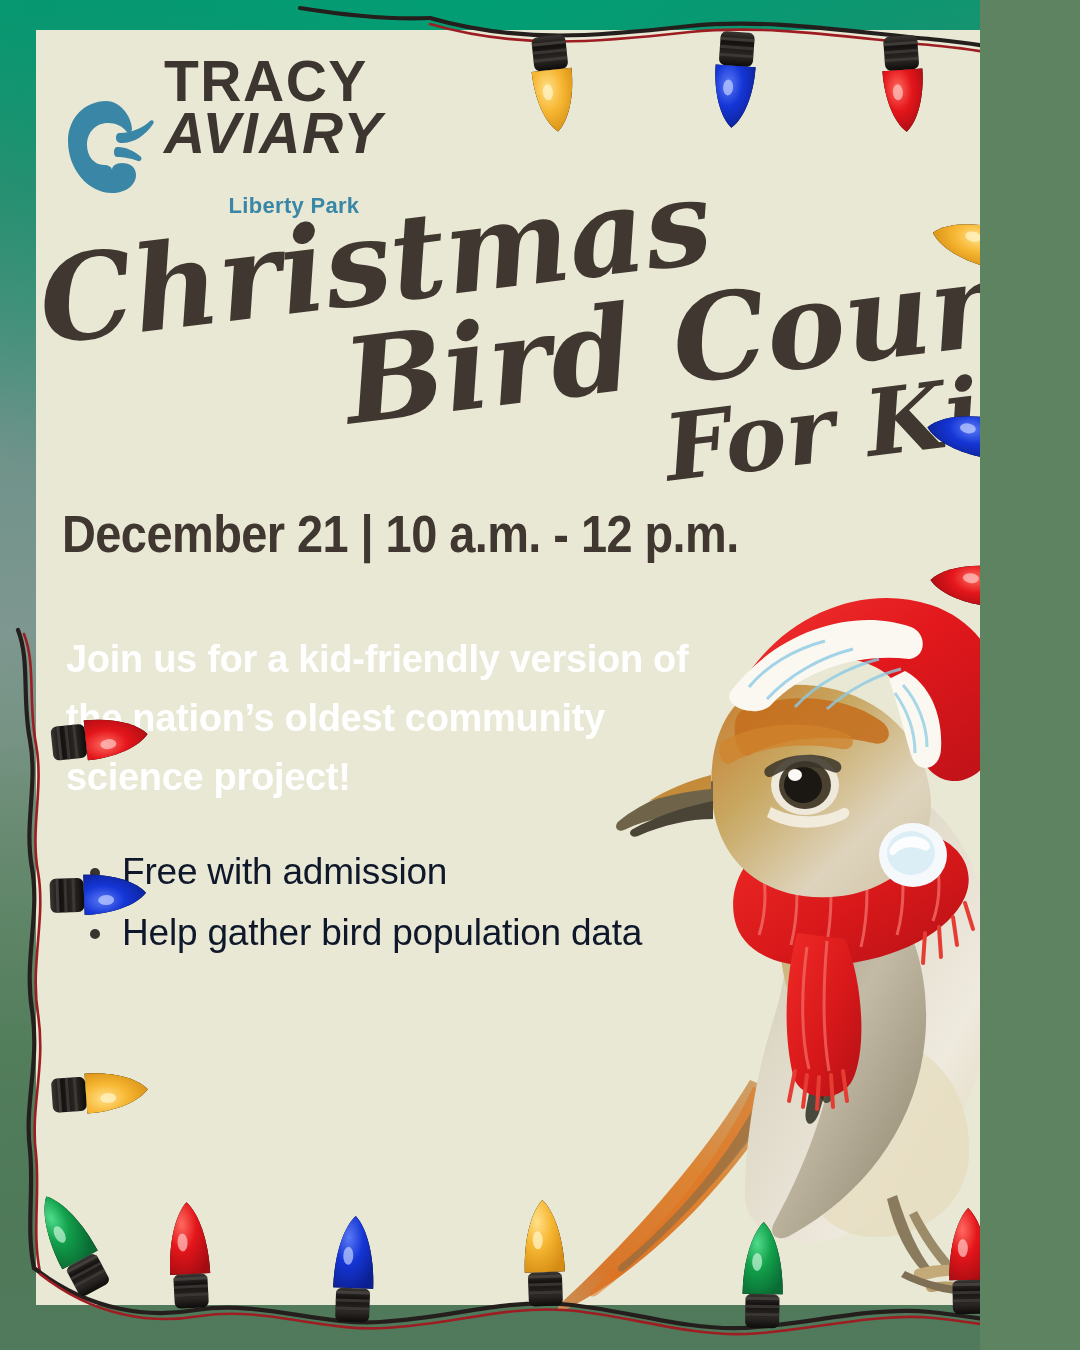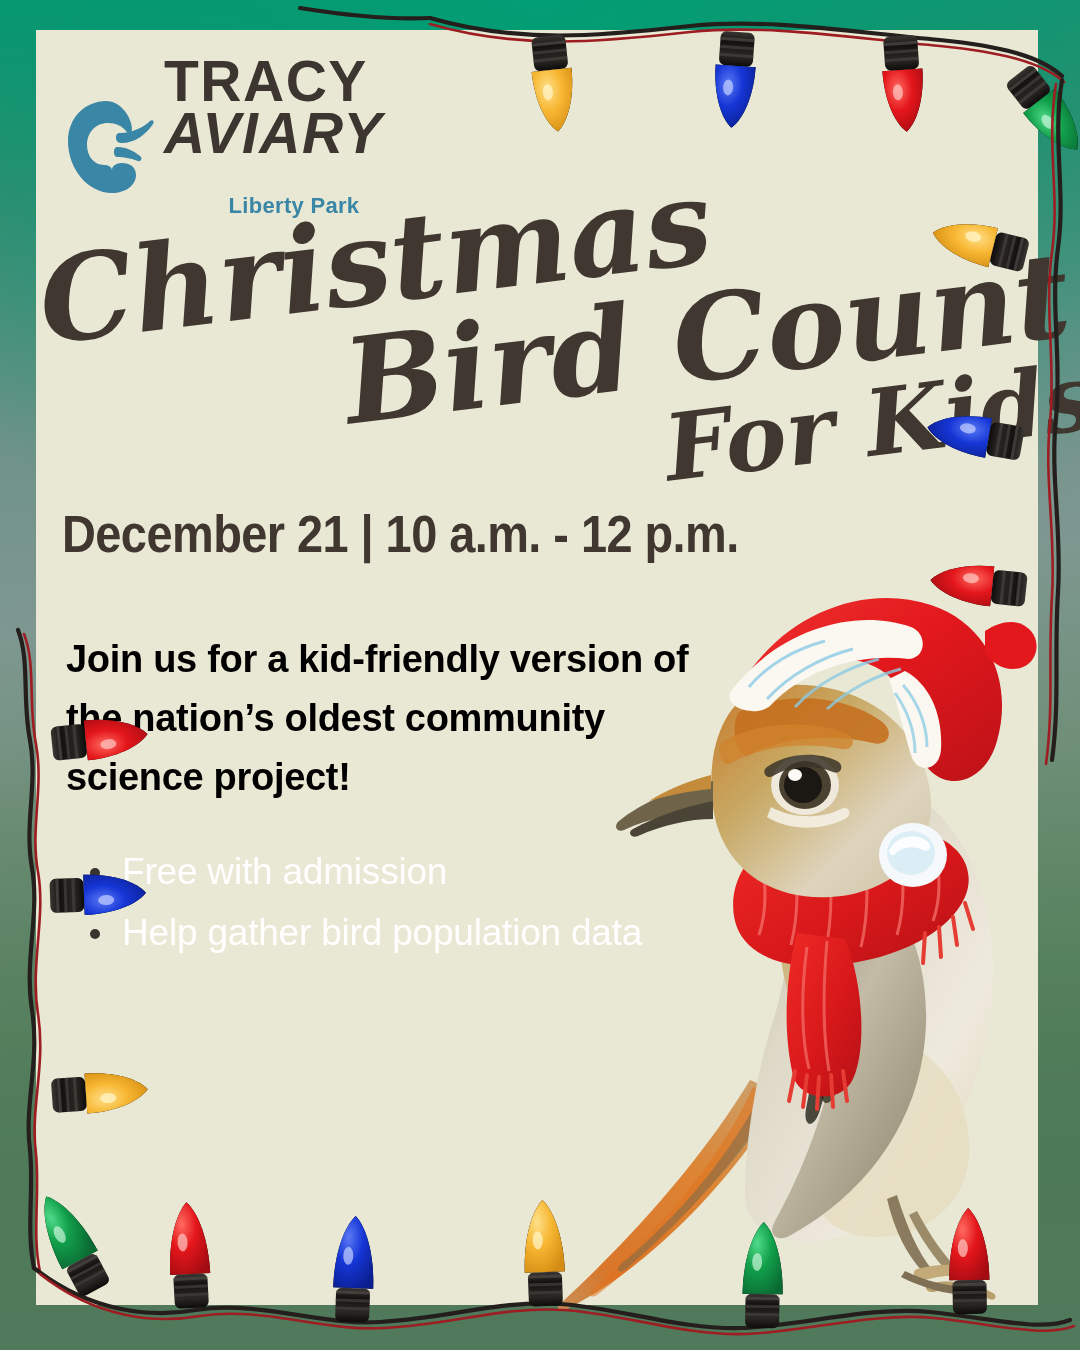--- a/index.html
+++ b/index.html
@@ -8,7 +8,7 @@
     font-family:"Liberation Sans",sans-serif;
     background:#5d8361;
   }
-  .poster{position:absolute;inset:0;width:1080px;height:1350px;overflow:hidden;}
+  .poster{position:absolute;inset:0;width:980px;height:1350px;overflow:hidden;}
 
   
   .backdrop{position:absolute;inset:0;

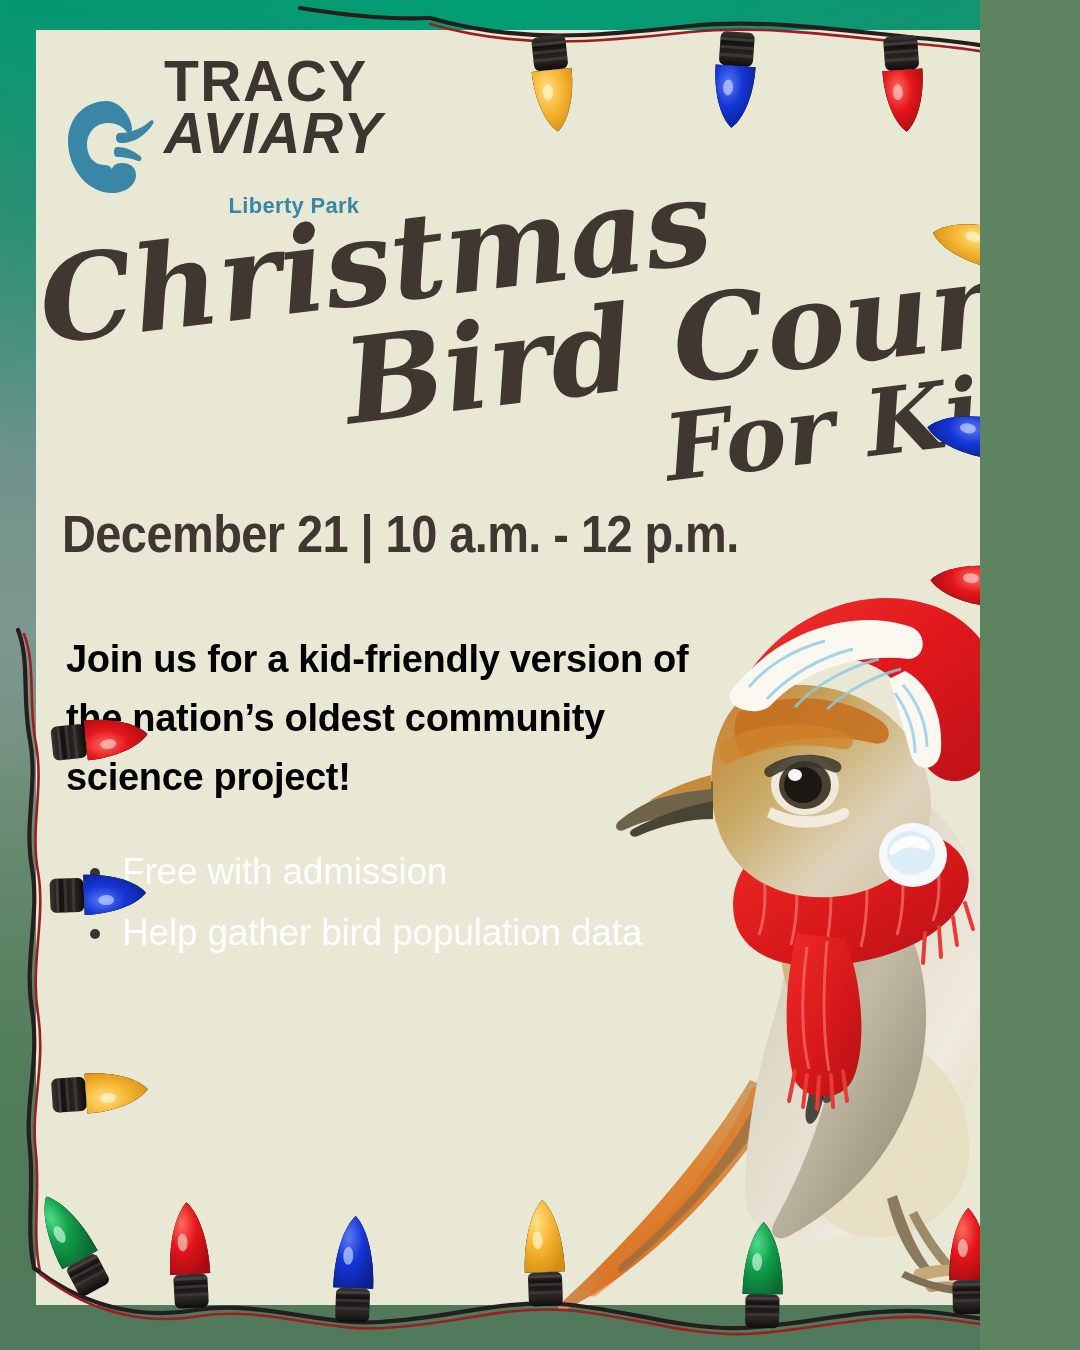--- a/index.html
+++ b/index.html
@@ -54,7 +54,7 @@
   
   .intro{position:absolute;left:66px;top:630px;width:640px;
     font-family:"Liberation Sans",sans-serif;font-weight:bold;
-    font-size:38px;line-height:1.55;color:#000000;letter-spacing:-.3px;}
+    font-size:38px;line-height:1.55;color:#ffffff;letter-spacing:-.3px;}
 
   
   .bullets{position:absolute;left:86px;top:846px;width:620px;

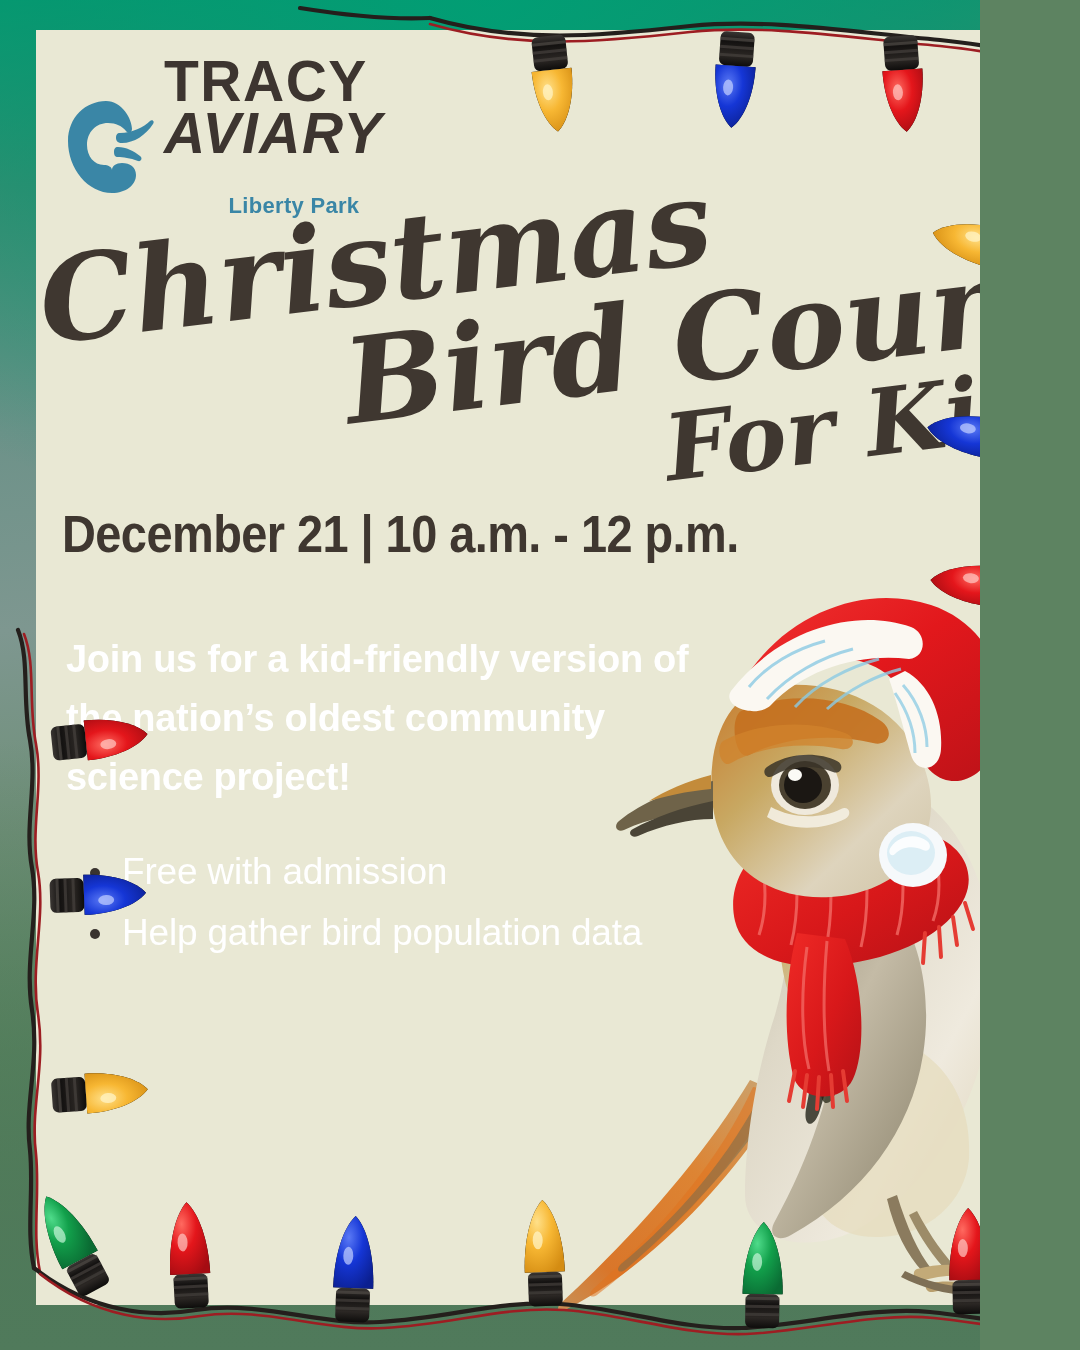--- a/index.html
+++ b/index.html
@@ -59,7 +59,7 @@
   
   .bullets{position:absolute;left:86px;top:846px;width:620px;
     font-family:"Liberation Sans",sans-serif;font-size:37px;
-    line-height:1.42;color:#ffffff;letter-spacing:-.2px;
+    line-height:1.42;color:#0f172a;letter-spacing:-.2px;
     margin:0;padding:0;list-style:none;}
   .bullets li{position:relative;padding-left:36px;margin-bottom:8px;}
   .bullets li .dot{position:absolute;left:4px;top:.60em;width:10px;height:10px;

